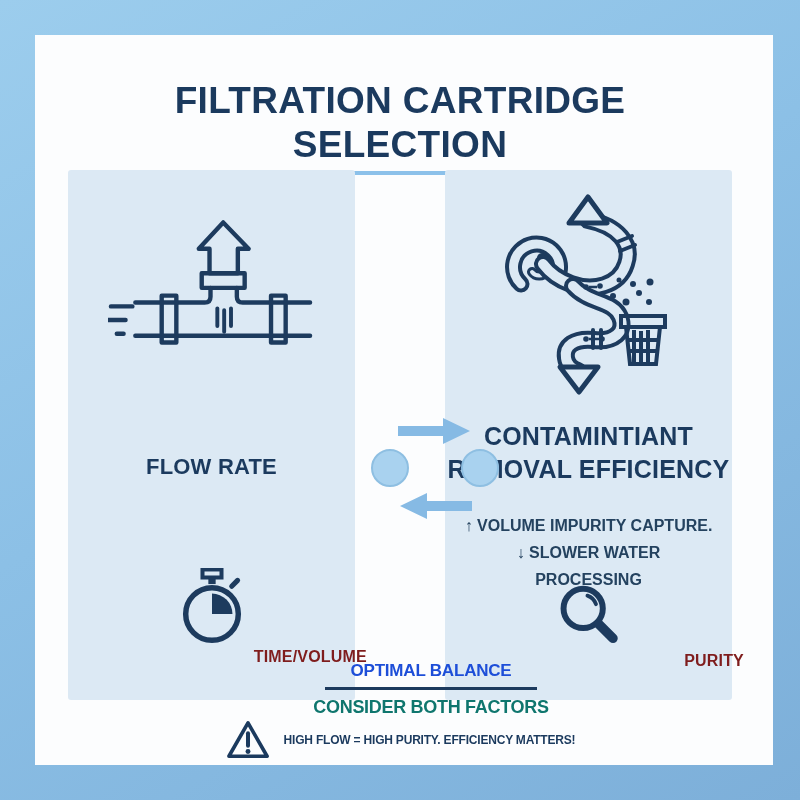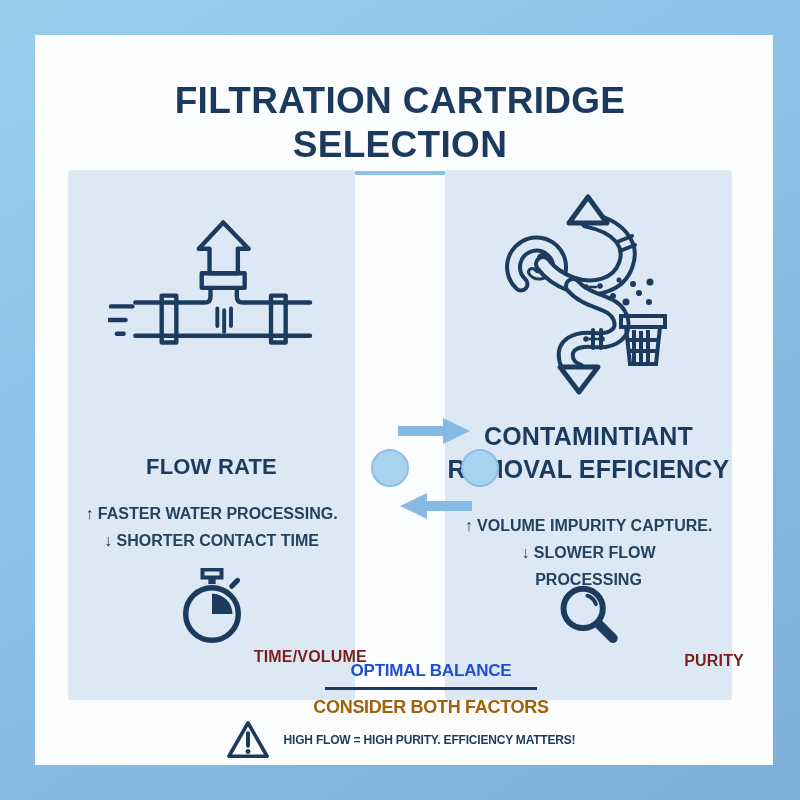--- a/index.html
+++ b/index.html
@@ -99,10 +99,6 @@
         </svg>
       </div>
       <h2>FLOW RATE</h2>
-      <div class="notes">
-        <div class="note-up">↑ FASTER WATER PROCESSING.</div>
-        <div class="note-down">↓ SHORTER CONTACT TIME</div>
-      </div>
       <div class="icon-metric-left">
         <svg width="88" height="76" viewBox="0 0 92 104">
           <g stroke="#1d3b5e" fill="none">

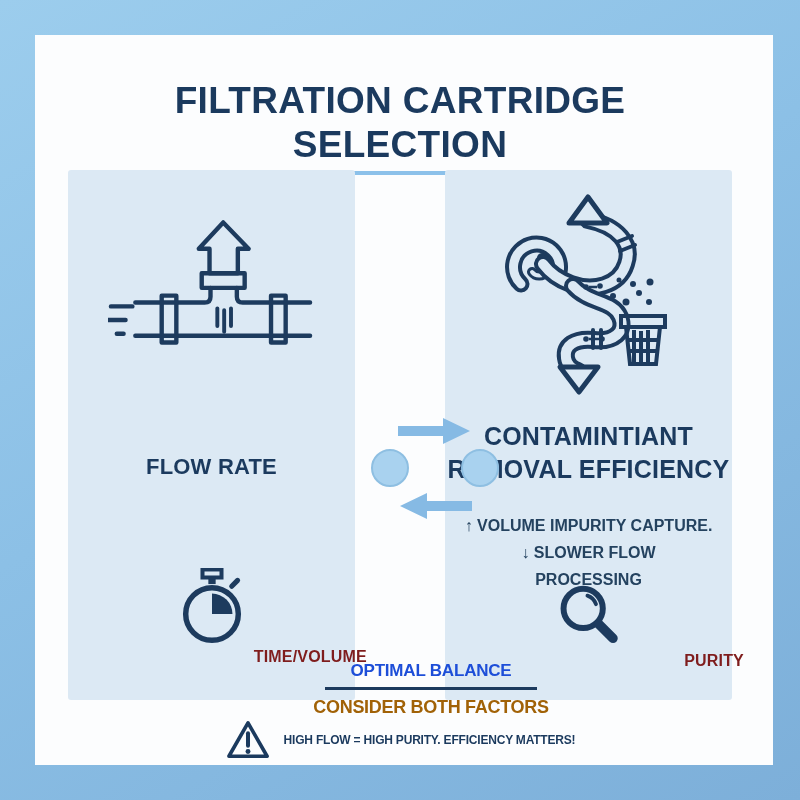--- a/index.html
+++ b/index.html
@@ -167,7 +167,7 @@
       <h2>CONTAMINTIANT REMOVAL EFFICIENCY</h2>
       <div class="notes">
         <div class="note-up">↑ VOLUME IMPURITY CAPTURE.</div>
-        <div class="note-down">↓ SLOWER FLOW PROCESSING</div>
+        <div class="note-down">↓ SLOWER WATER PROCESSING</div>
       </div>
       <div class="icon-metric-right">
         <svg width="74" height="70" viewBox="0 0 82 82">

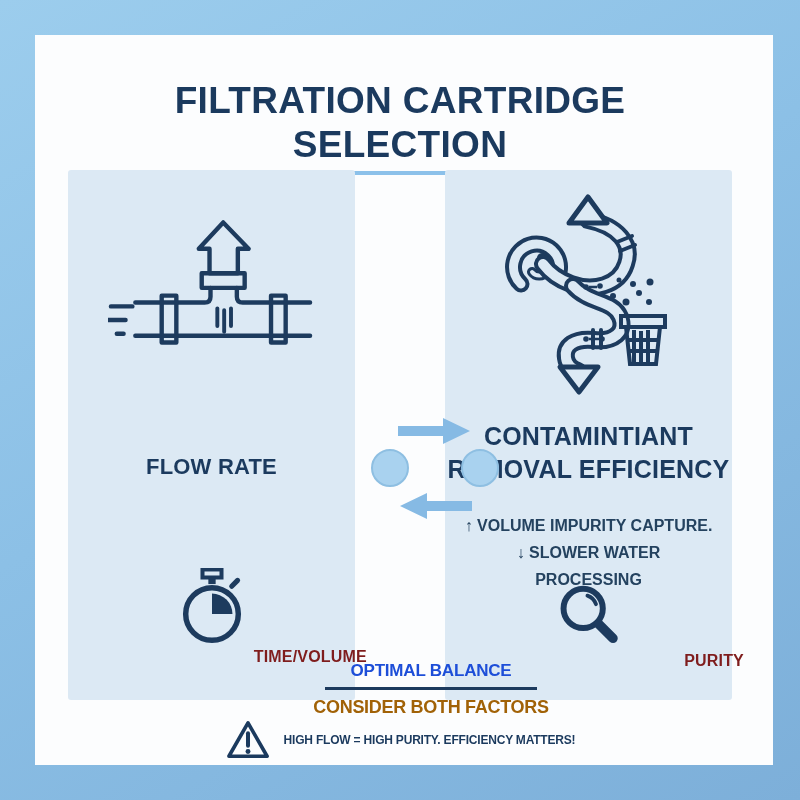--- a/index.html
+++ b/index.html
@@ -65,7 +65,7 @@
   }
   .balance-title{font-size:17px;font-weight:700;letter-spacing:-.2px;color:#1d4ed8;}
   .balance-rule{margin:6px auto 0;width:212px;height:2.5px;background:#1d3b5e;}
-  .balance-subtitle{margin-top:7px;font-size:18px;font-weight:700;letter-spacing:-.3px;color:#a16207;}
+  .balance-subtitle{margin-top:7px;font-size:18px;font-weight:700;letter-spacing:-.3px;color:#0f766e;}
   .footer{
     position:absolute;left:0;top:712px;width:800px;height:56px;
     display:flex;align-items:center;justify-content:center;gap:13px;

